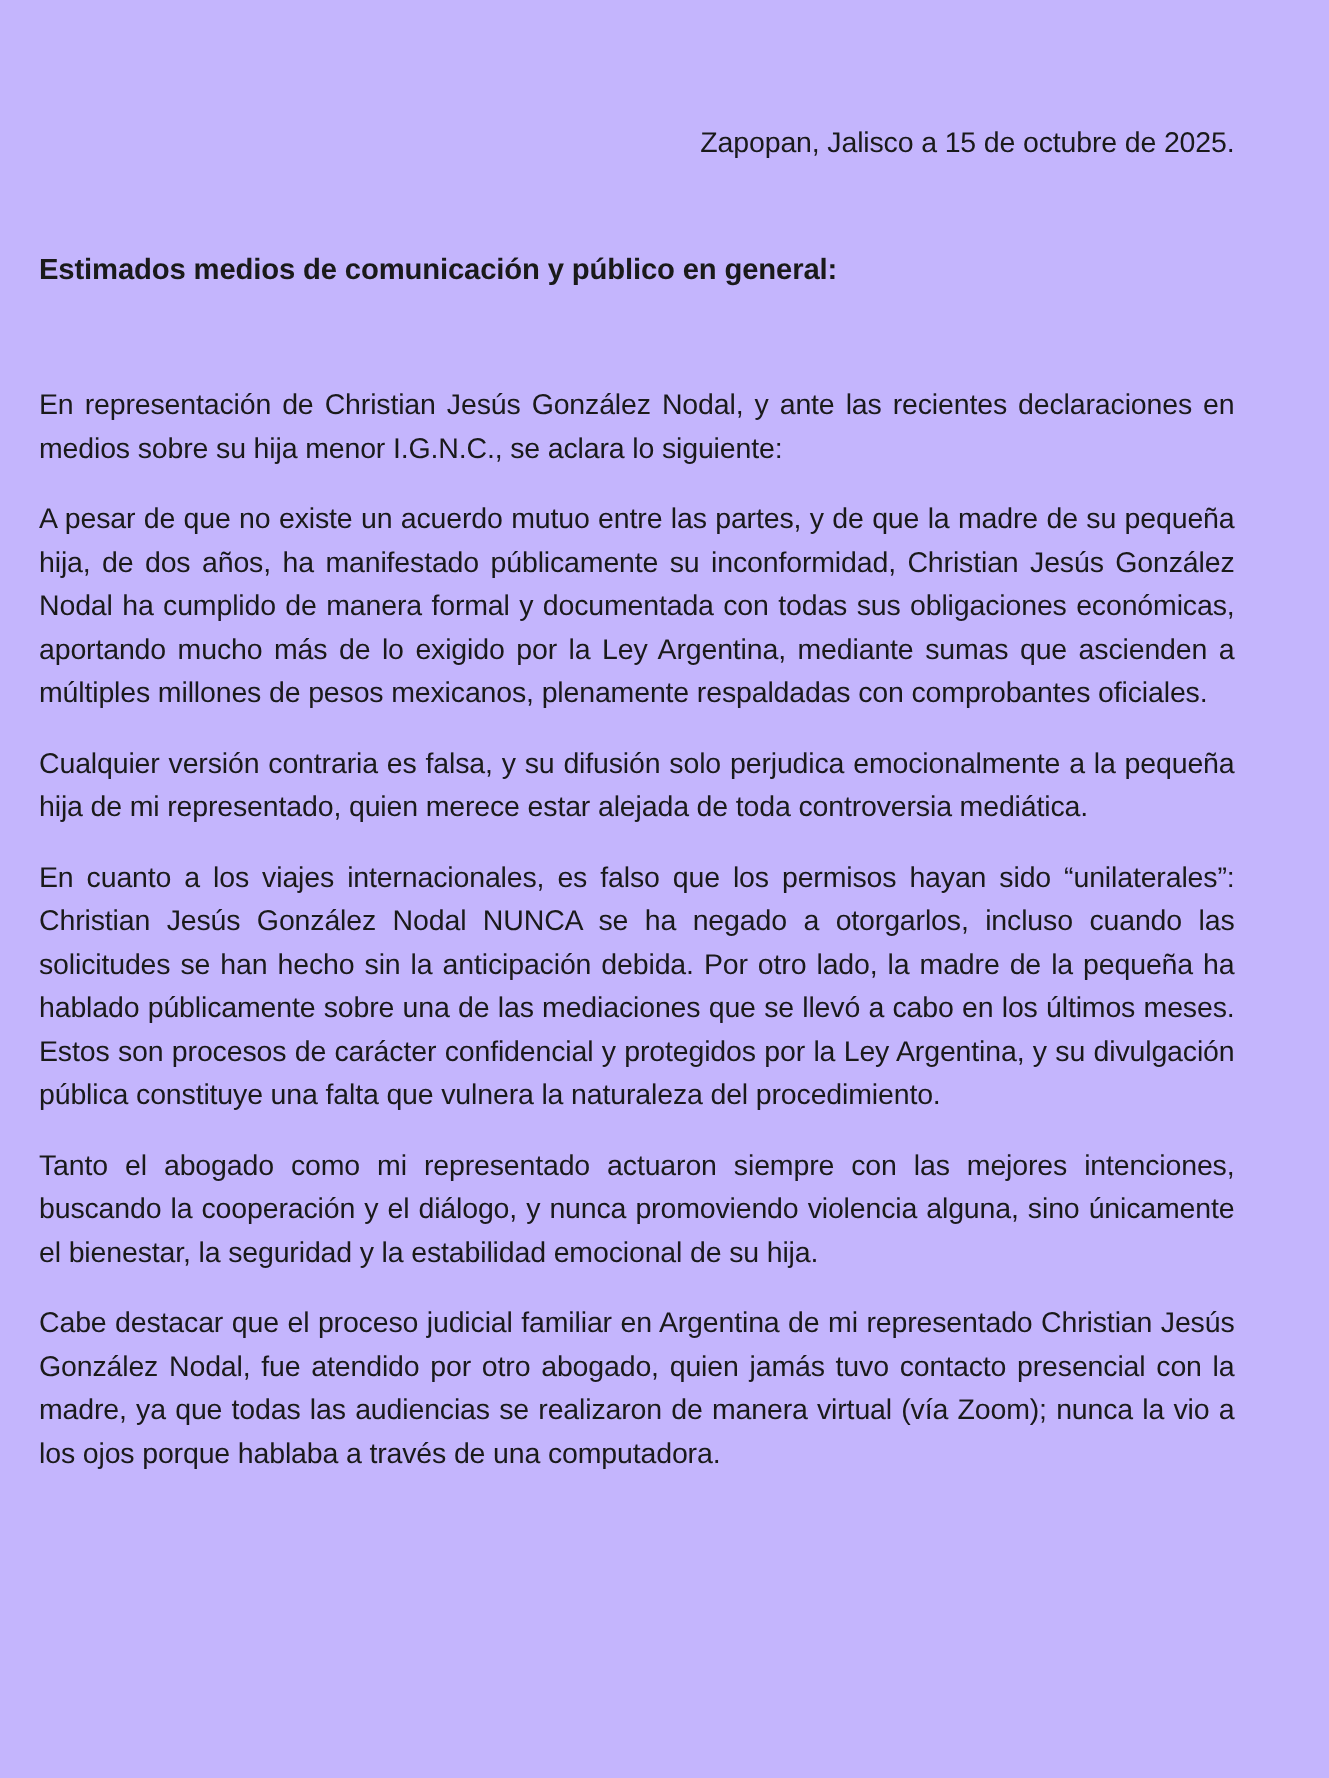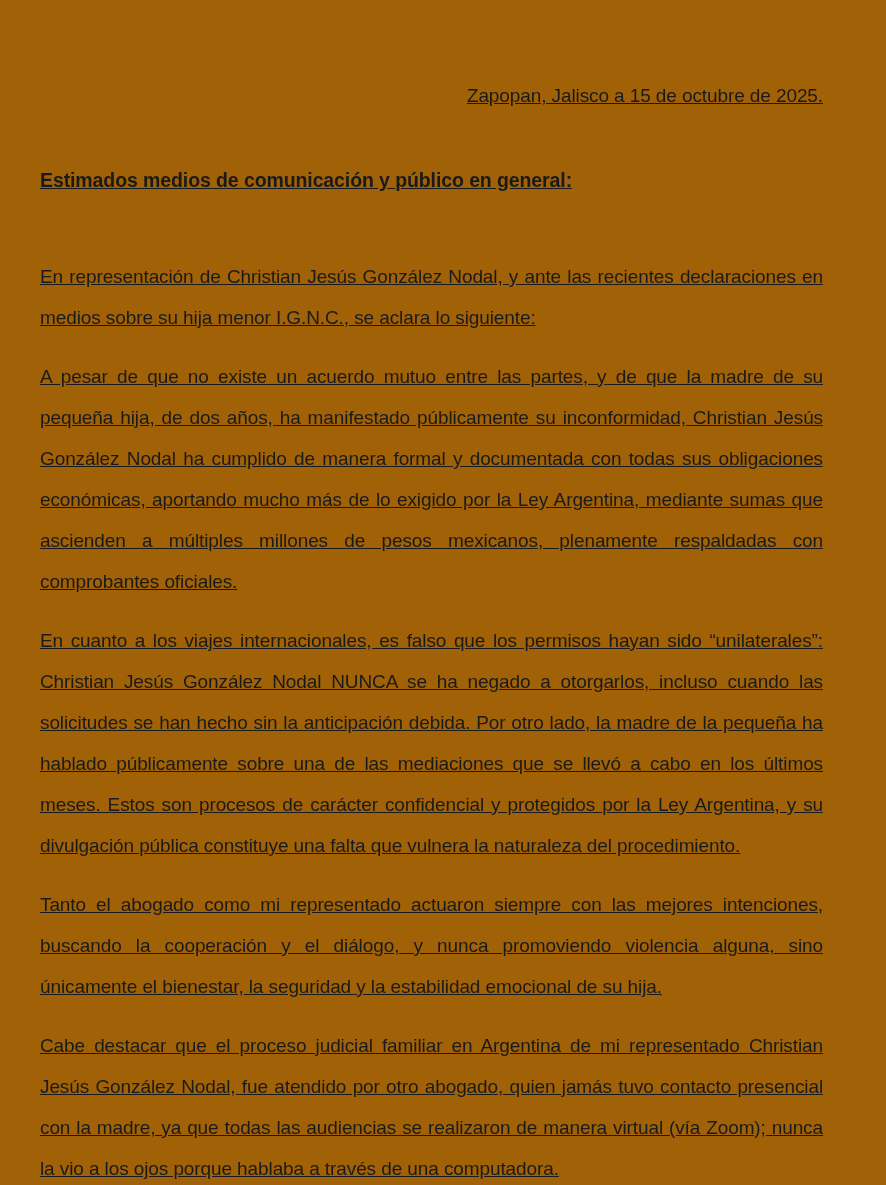--- a/index.html
+++ b/index.html
@@ -12,13 +12,12 @@
     width: 886px;
     height: 1185px;
     margin: 0 auto;
-    background: #a16207;
+    background: #c4b5fd;
     box-sizing: border-box;
-    padding: 84px 63px 40px 40px;
+    padding: 84px 63px 40px 26px;
     font-family: "Liberation Sans", "DejaVu Sans", sans-serif;
     color: #1a1a1a;
     overflow: hidden;
-    text-decoration: underline;
   }
   .dateline {
     text-align: right;

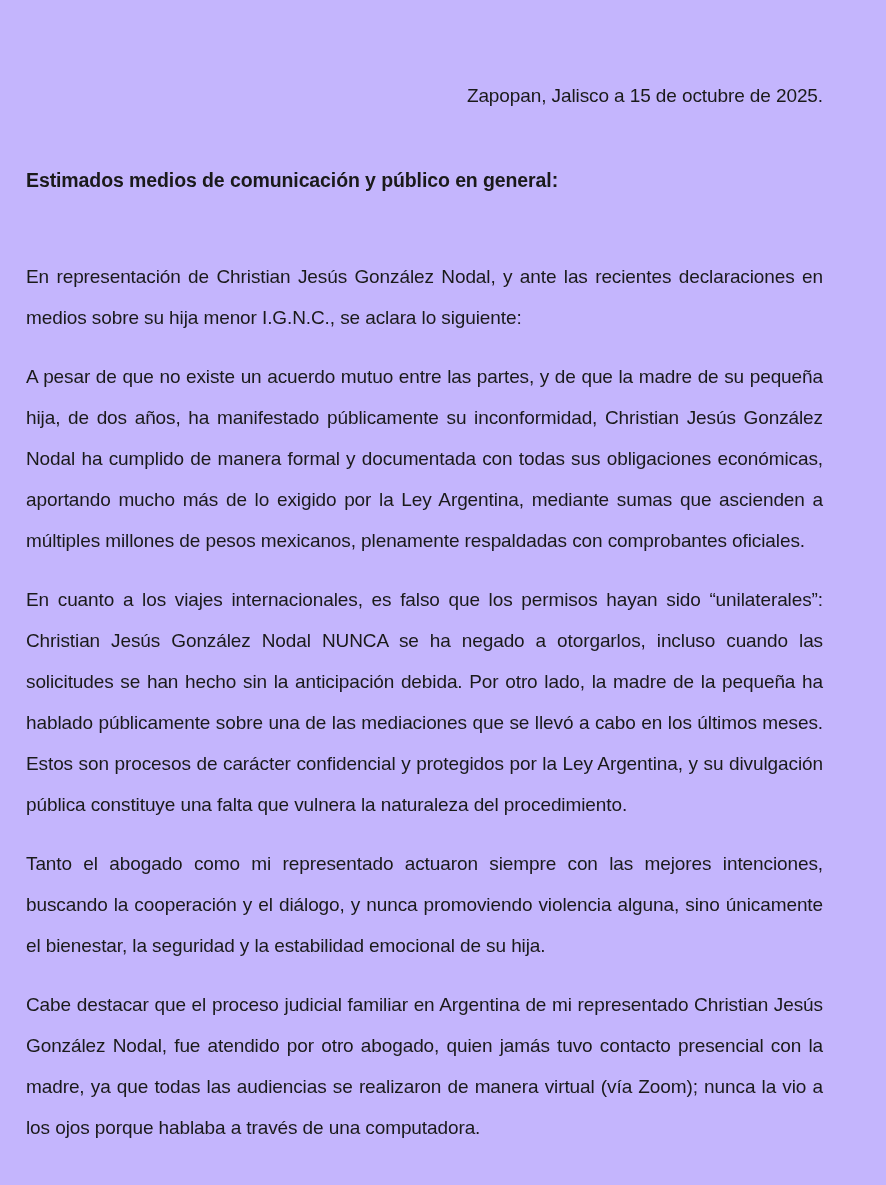--- a/index.html
+++ b/index.html
@@ -37,7 +37,7 @@
   .body-copy p {
     font-size: 19px;
     letter-spacing: -0.1px;
-    line-height: 41px;
+    line-height: 29px;
     text-align: justify;
     margin: 0 0 18px 0;
   }

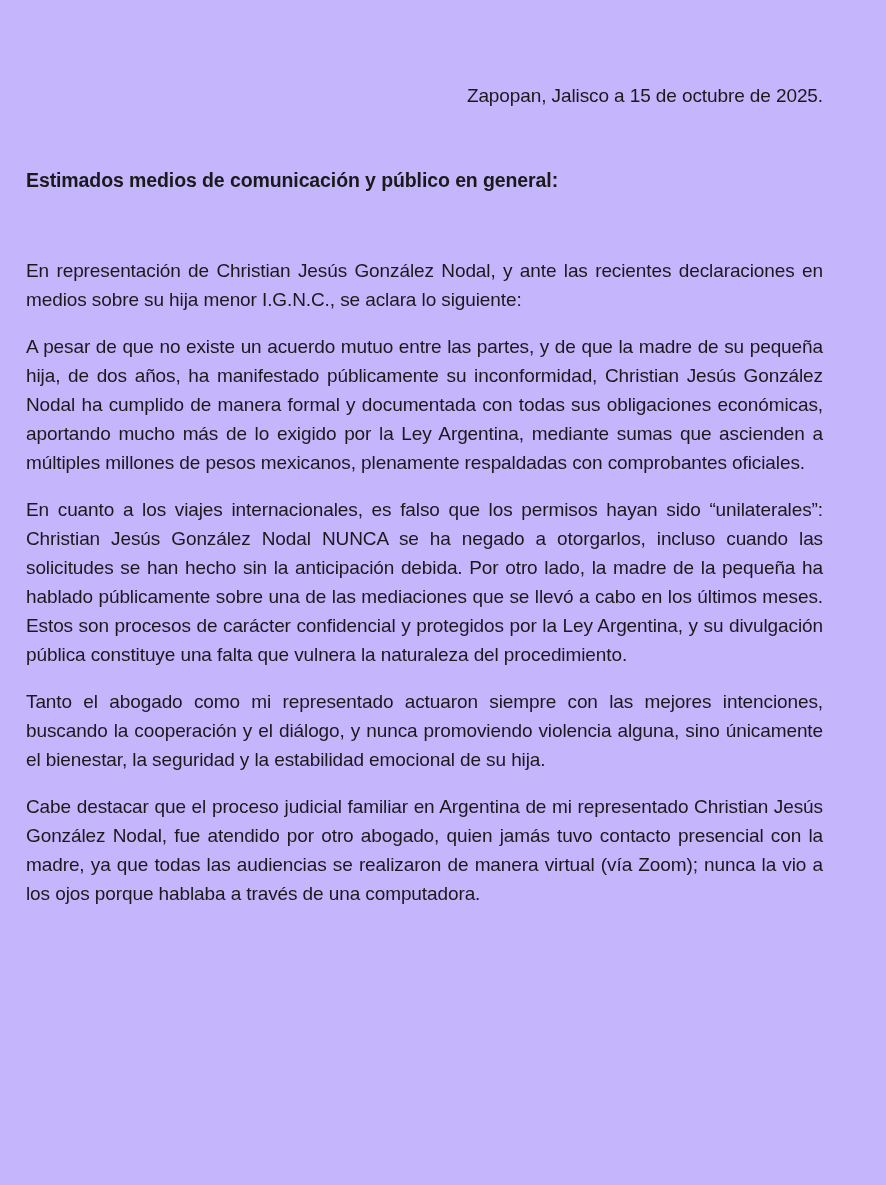--- a/index.html
+++ b/index.html
@@ -56,6 +56,7 @@
   <div class="body-copy">
     <p>En representación de Christian Jesús González Nodal, y ante las recientes declaraciones en medios sobre su hija menor I.G.N.C., se aclara lo siguiente:</p>
     <p>A pesar de que no existe un acuerdo mutuo entre las partes, y de que la madre de su pequeña hija, de dos años, ha manifestado públicamente su inconformidad, Christian Jesús González Nodal ha cumplido de manera formal y documentada con todas sus obligaciones económicas, aportando mucho más de lo exigido por la Ley Argentina, mediante sumas que ascienden a múltiples millones de pesos mexicanos, plenamente respaldadas con comprobantes oficiales.</p>
+    <p>Cualquier versión contraria es falsa, y su difusión solo perjudica emocionalmente a la pequeña hija de mi representado, quien merece estar alejada de toda controversia mediática.</p>
     <p>En cuanto a los viajes internacionales, es falso que los permisos hayan sido “unilaterales”: Christian Jesús González Nodal NUNCA se ha negado a otorgarlos, incluso cuando las solicitudes se han hecho sin la anticipación debida. Por otro lado, la madre de la pequeña ha hablado públicamente sobre una de las mediaciones que se llevó a cabo en los últimos meses. Estos son procesos de carácter confidencial y protegidos por la Ley Argentina, y su divulgación pública constituye una falta que vulnera la naturaleza del procedimiento.</p>
     <p>Tanto el abogado como mi representado actuaron siempre con las mejores intenciones, buscando la cooperación y el diálogo, y nunca promoviendo violencia alguna, sino únicamente el bienestar, la seguridad y la estabilidad emocional de su hija.</p>
     <p>Cabe destacar que el proceso judicial familiar en Argentina de mi representado Christian Jesús González Nodal, fue atendido por otro abogado, quien jamás tuvo contacto presencial con la madre, ya que todas las audiencias se realizaron de manera virtual (vía Zoom); nunca la vio a los ojos porque hablaba a través de una computadora.</p>

